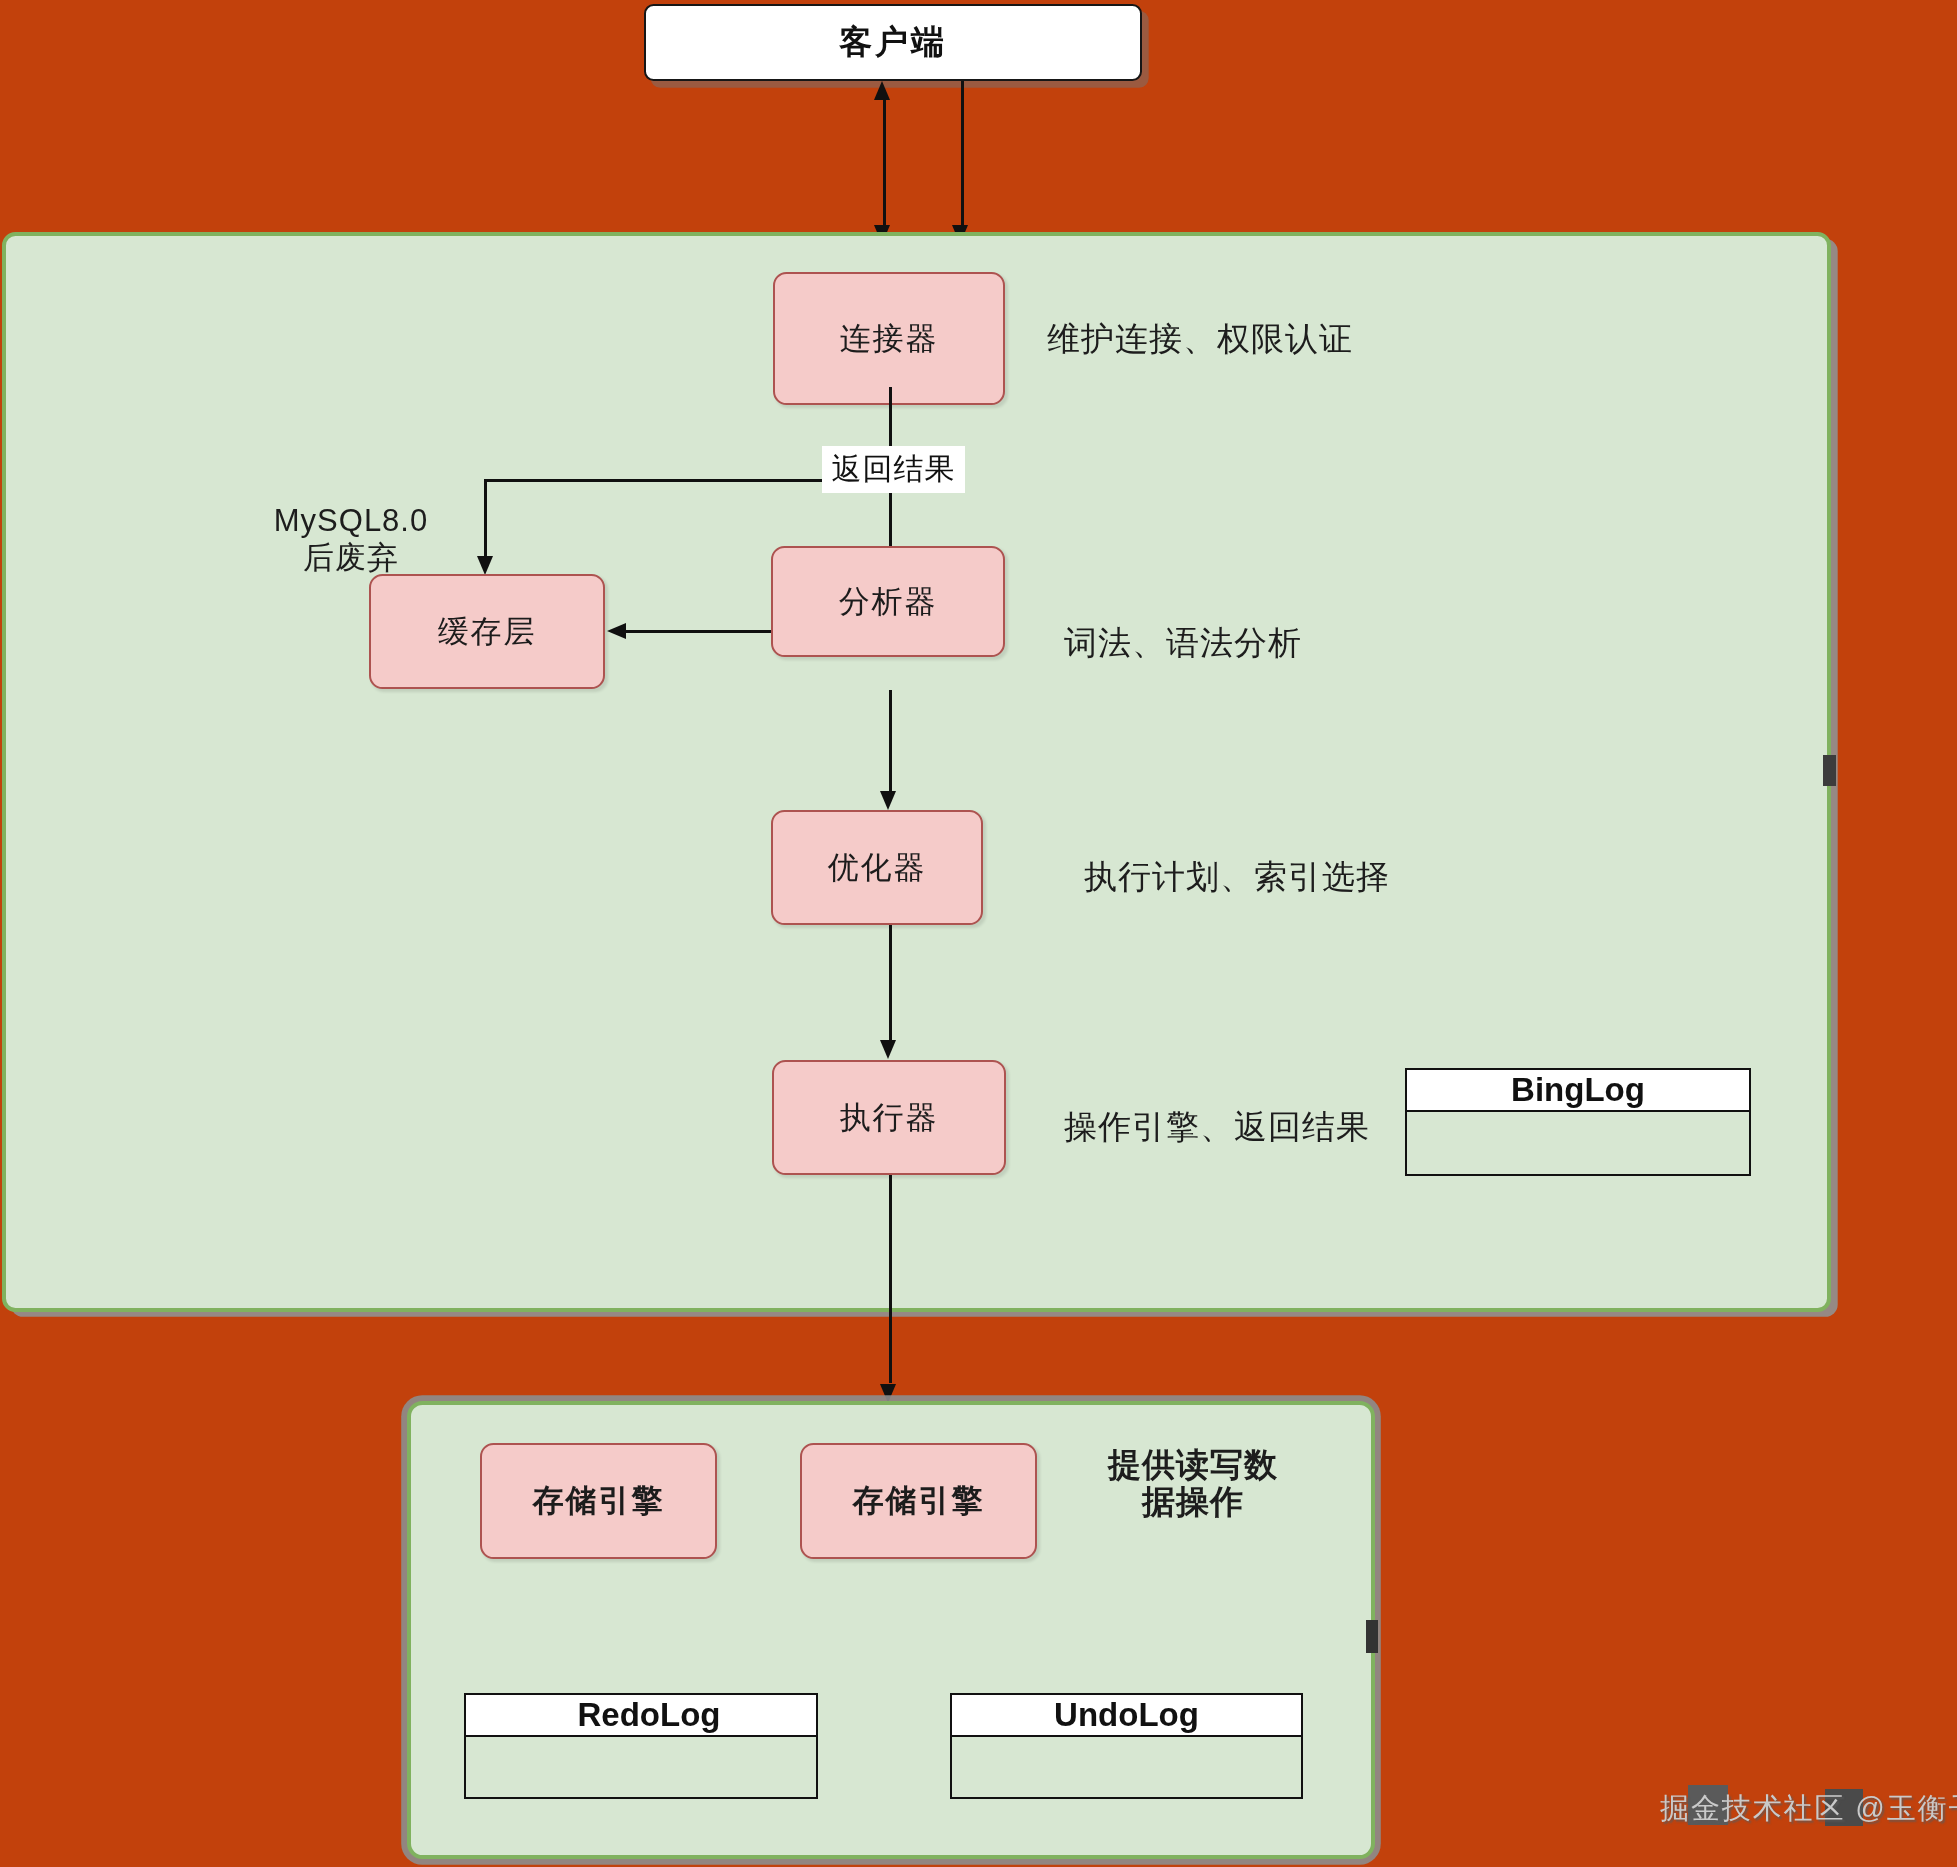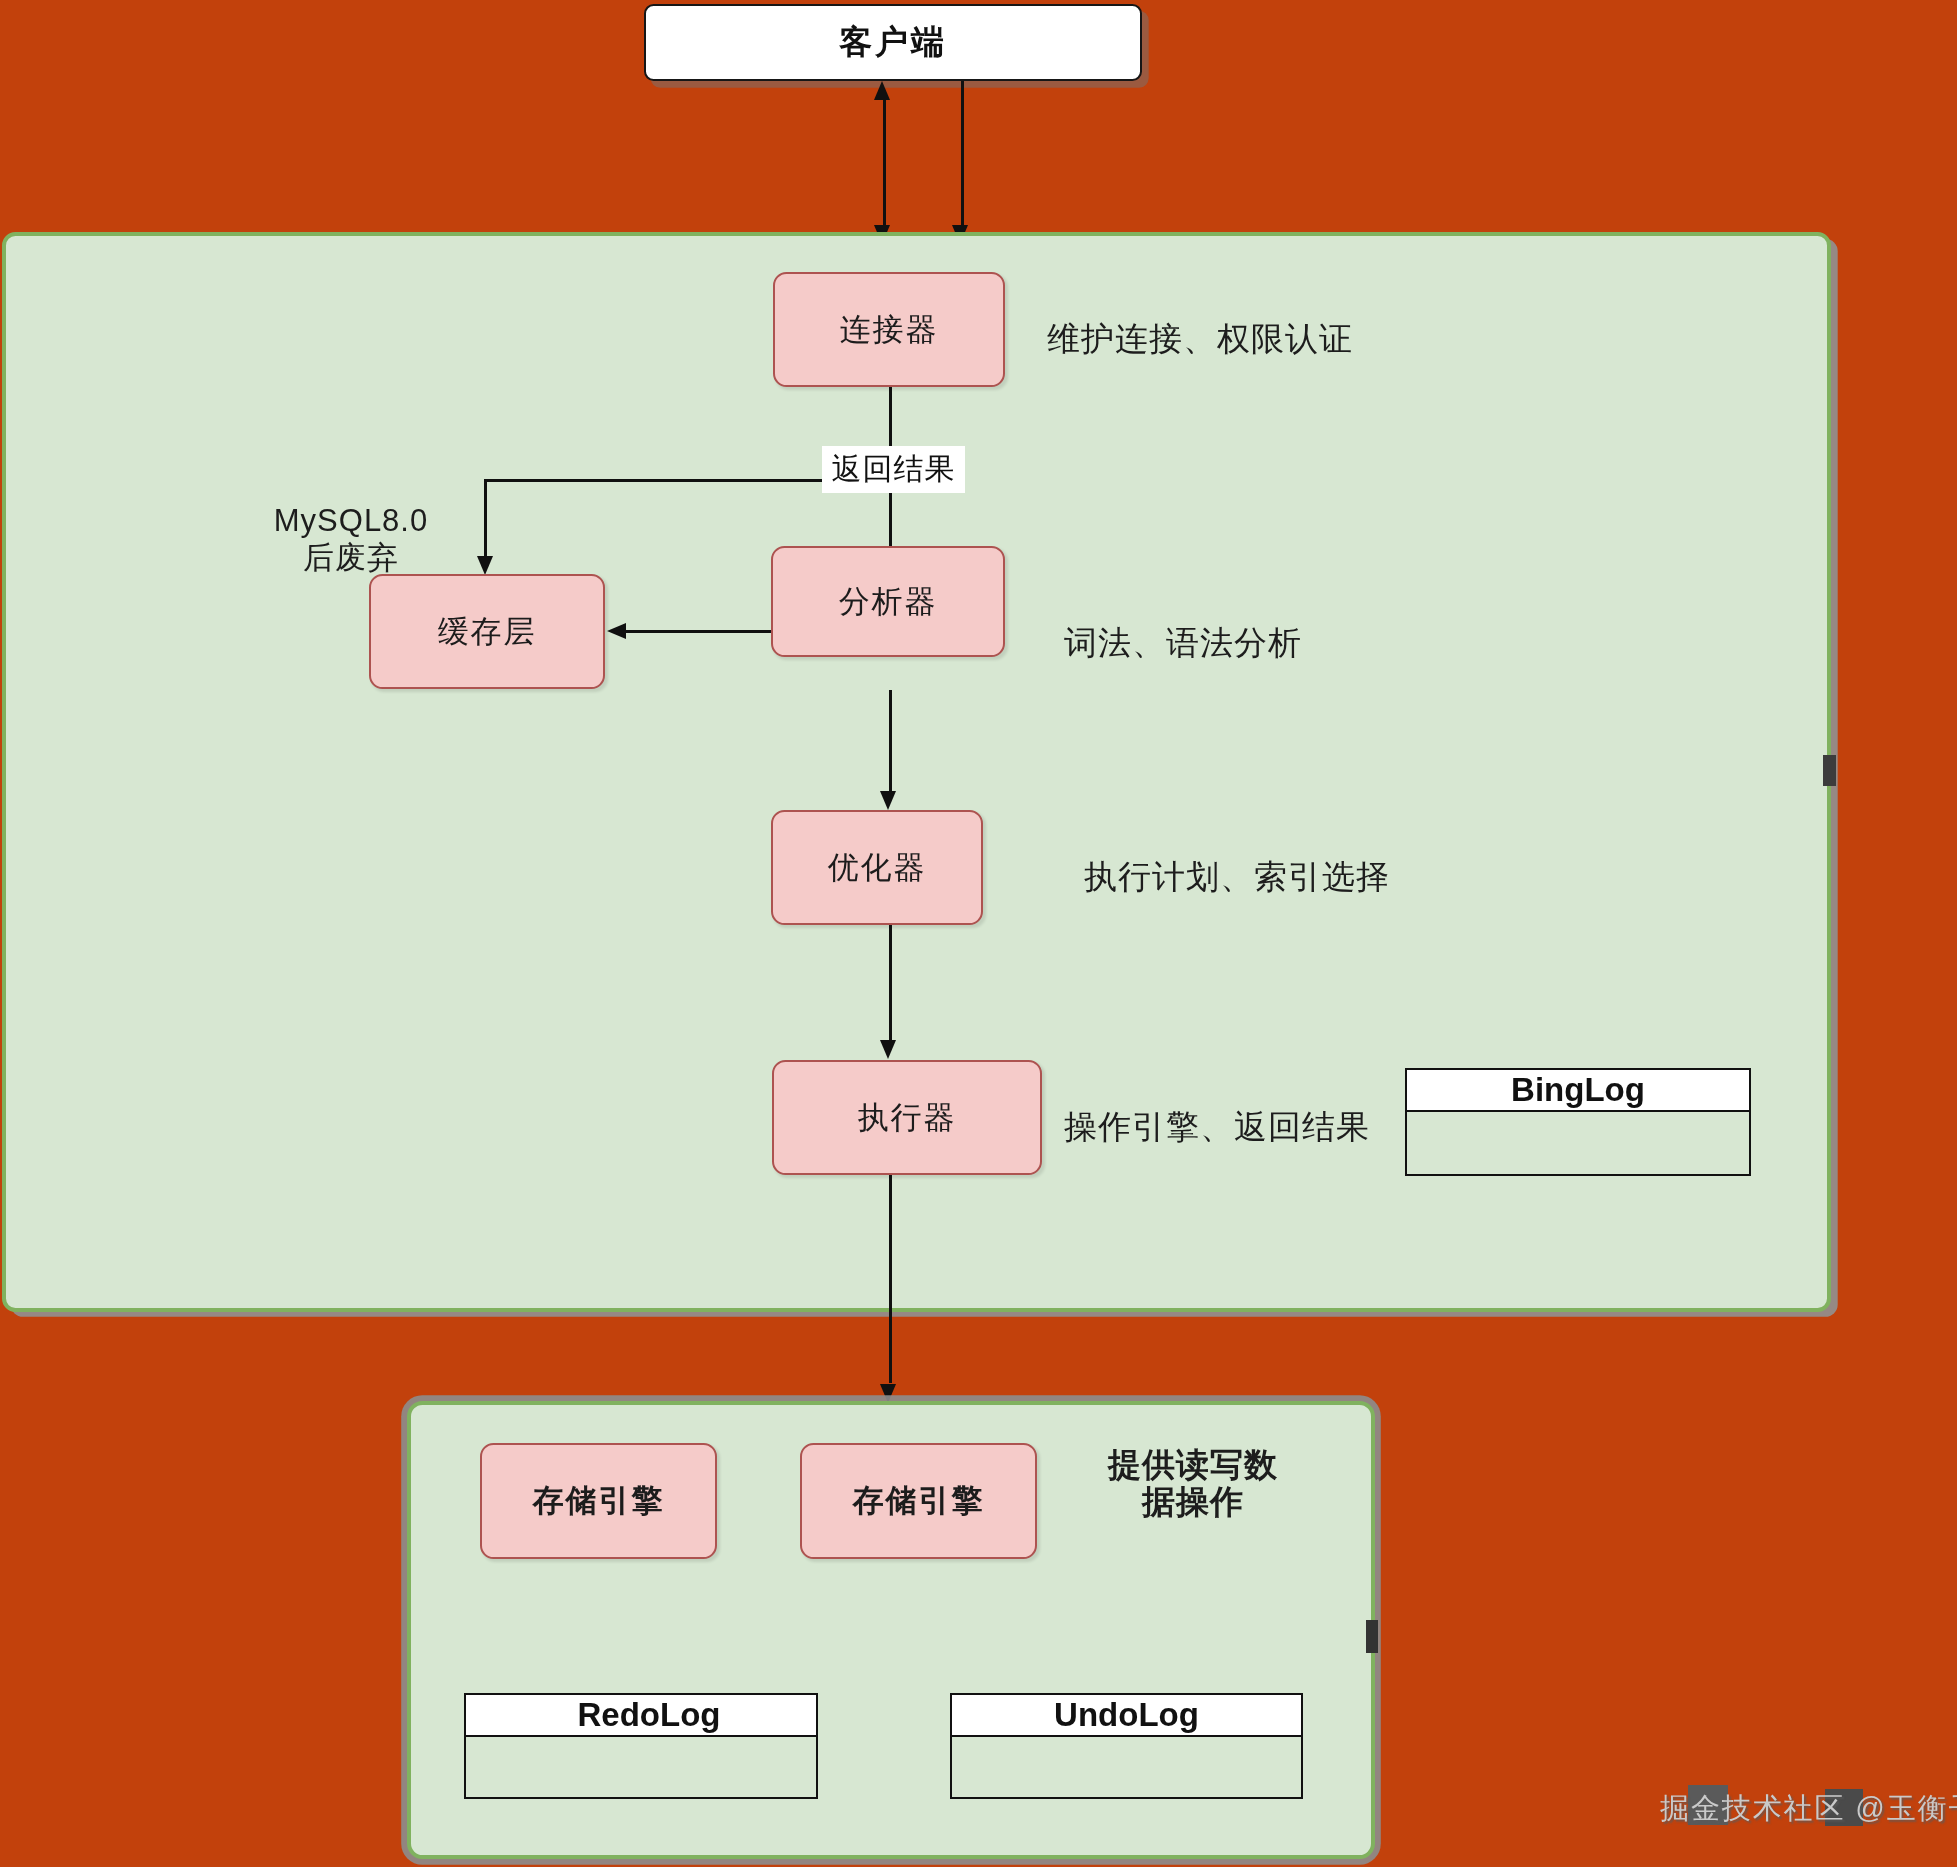--- a/index.html
+++ b/index.html
@@ -69,7 +69,7 @@
 
   <div class="green-layer" style="left:1.9px;top:232px;width:1829px;height:1080px;box-shadow:7.7px 5.8px 0 -1px rgba(145,145,145,0.9);"></div>
 
-  <div class="node" style="left:773px;top:272px;width:232px;height:115px;">
+  <div class="node" style="left:773px;top:272px;width:232px;height:133px;">
     <span>连接器</span>
   </div>
   <div class="annot" style="left:1047px;top:311px;">维护连接、权限认证</div>

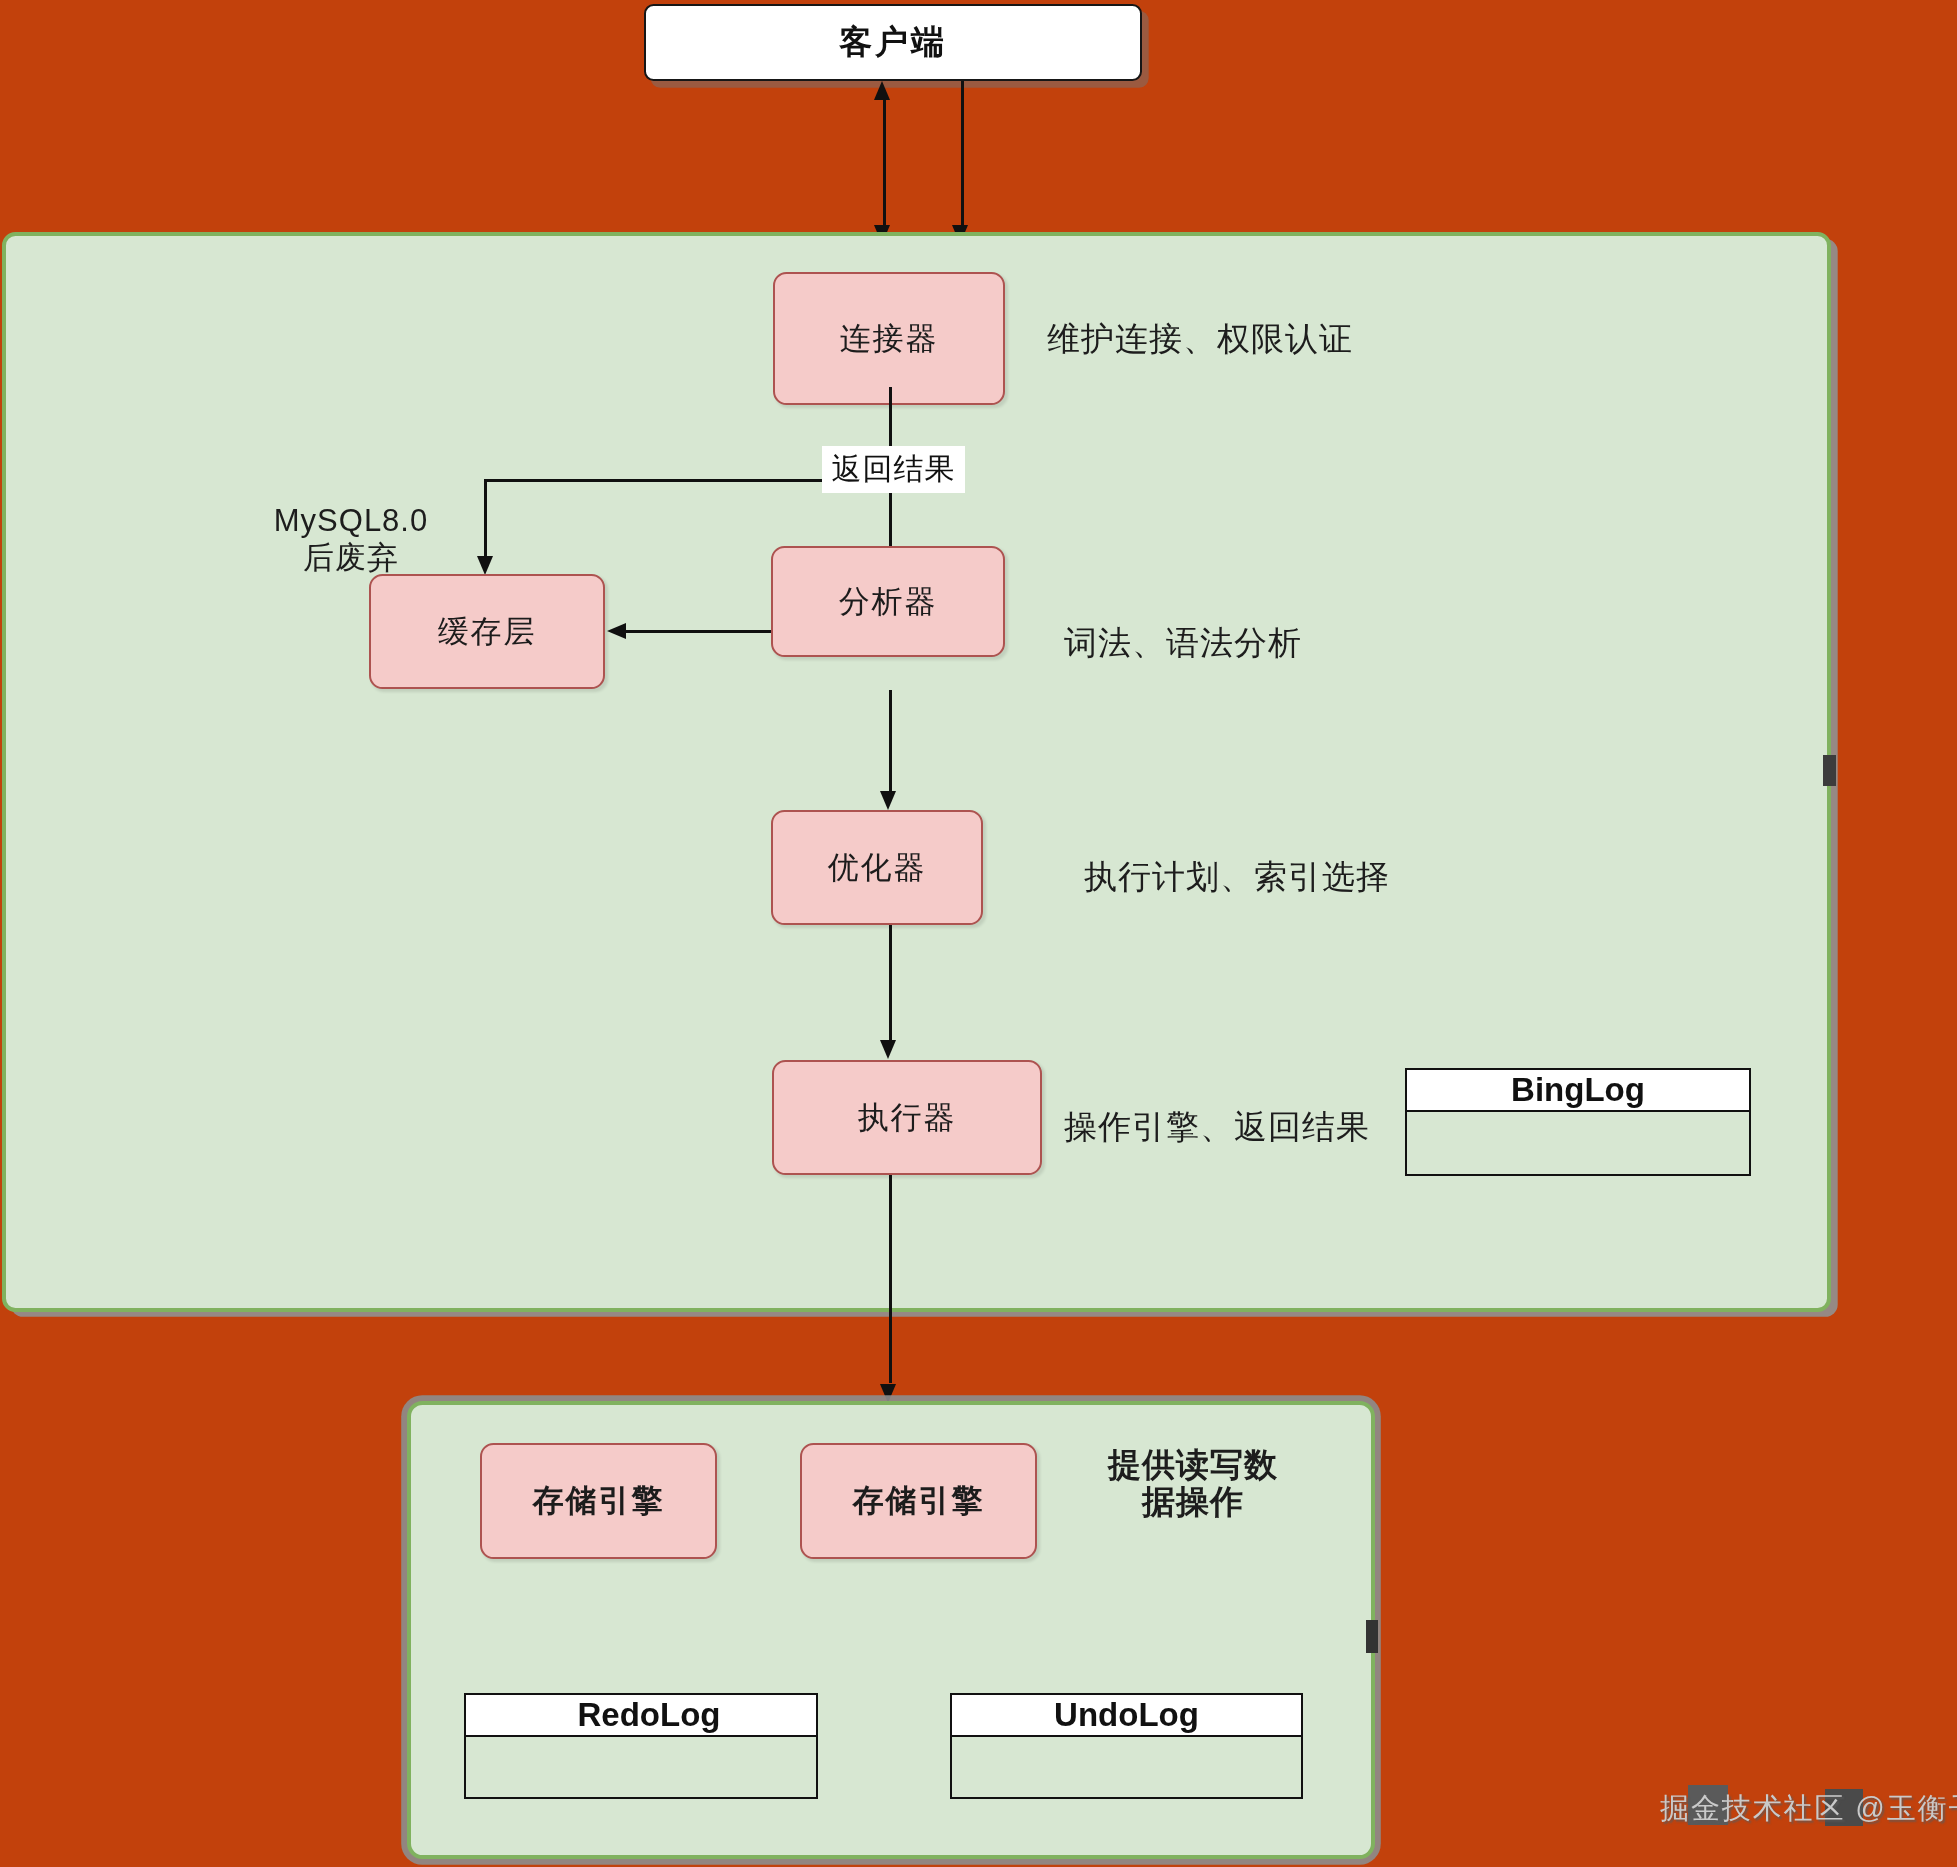--- a/index.html
+++ b/index.html
@@ -110,7 +110,7 @@
   <div class="vline" style="left:889px;top:925px;height:117px;"></div>
   <div class="arr-down" style="left:880px;top:1040px;"></div>
 
-  <div class="node" style="left:772px;top:1060px;width:270px;height:115px;font-family:Liberation Mono, monospace;">
+  <div class="node" style="left:772px;top:1060px;width:234px;height:115px;font-family:Liberation Mono, monospace;">
     <span>执行器</span>
   </div>
   <div class="annot" style="left:1064px;top:1099px;">操作引擎、返回结果</div>

